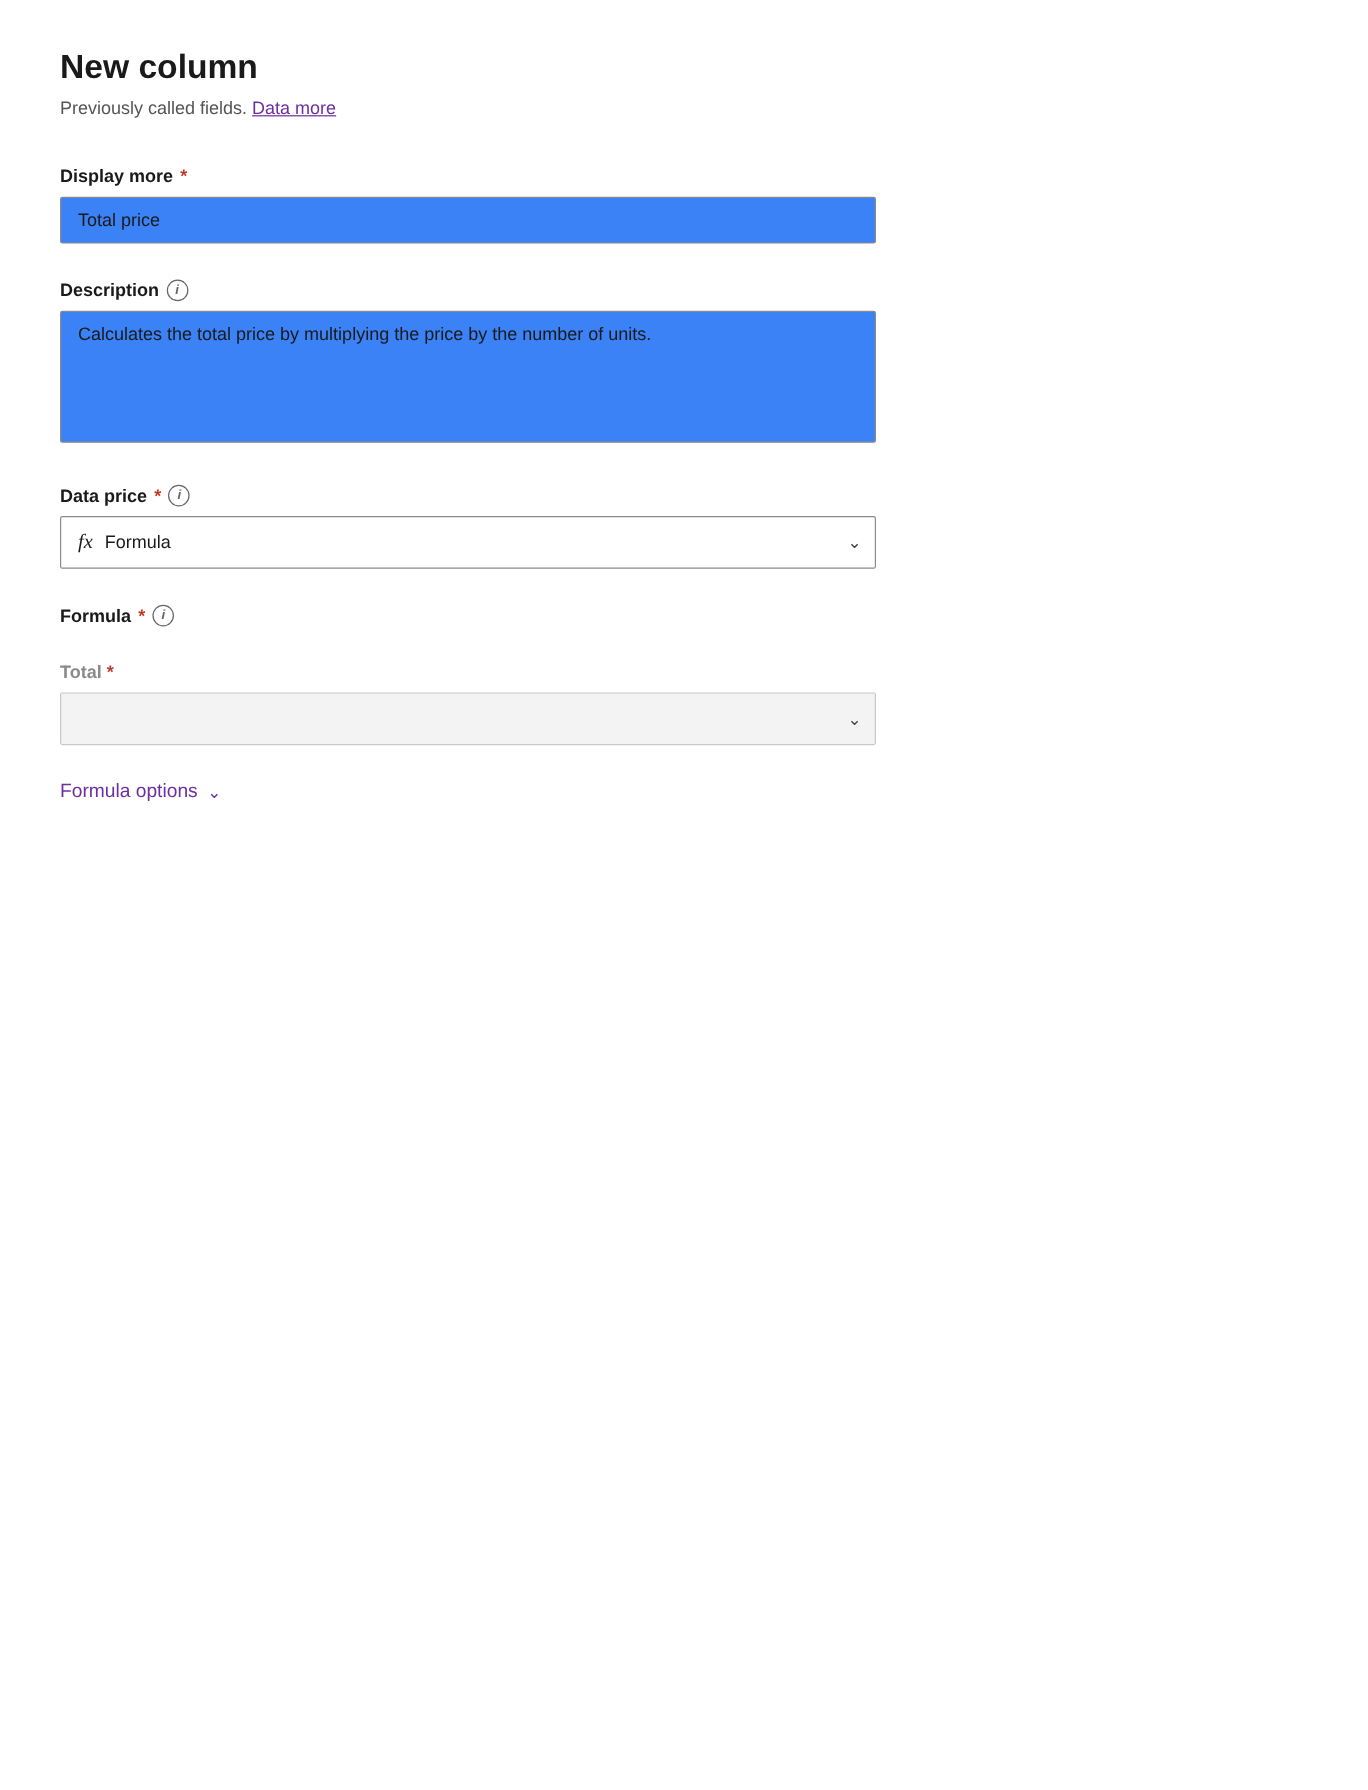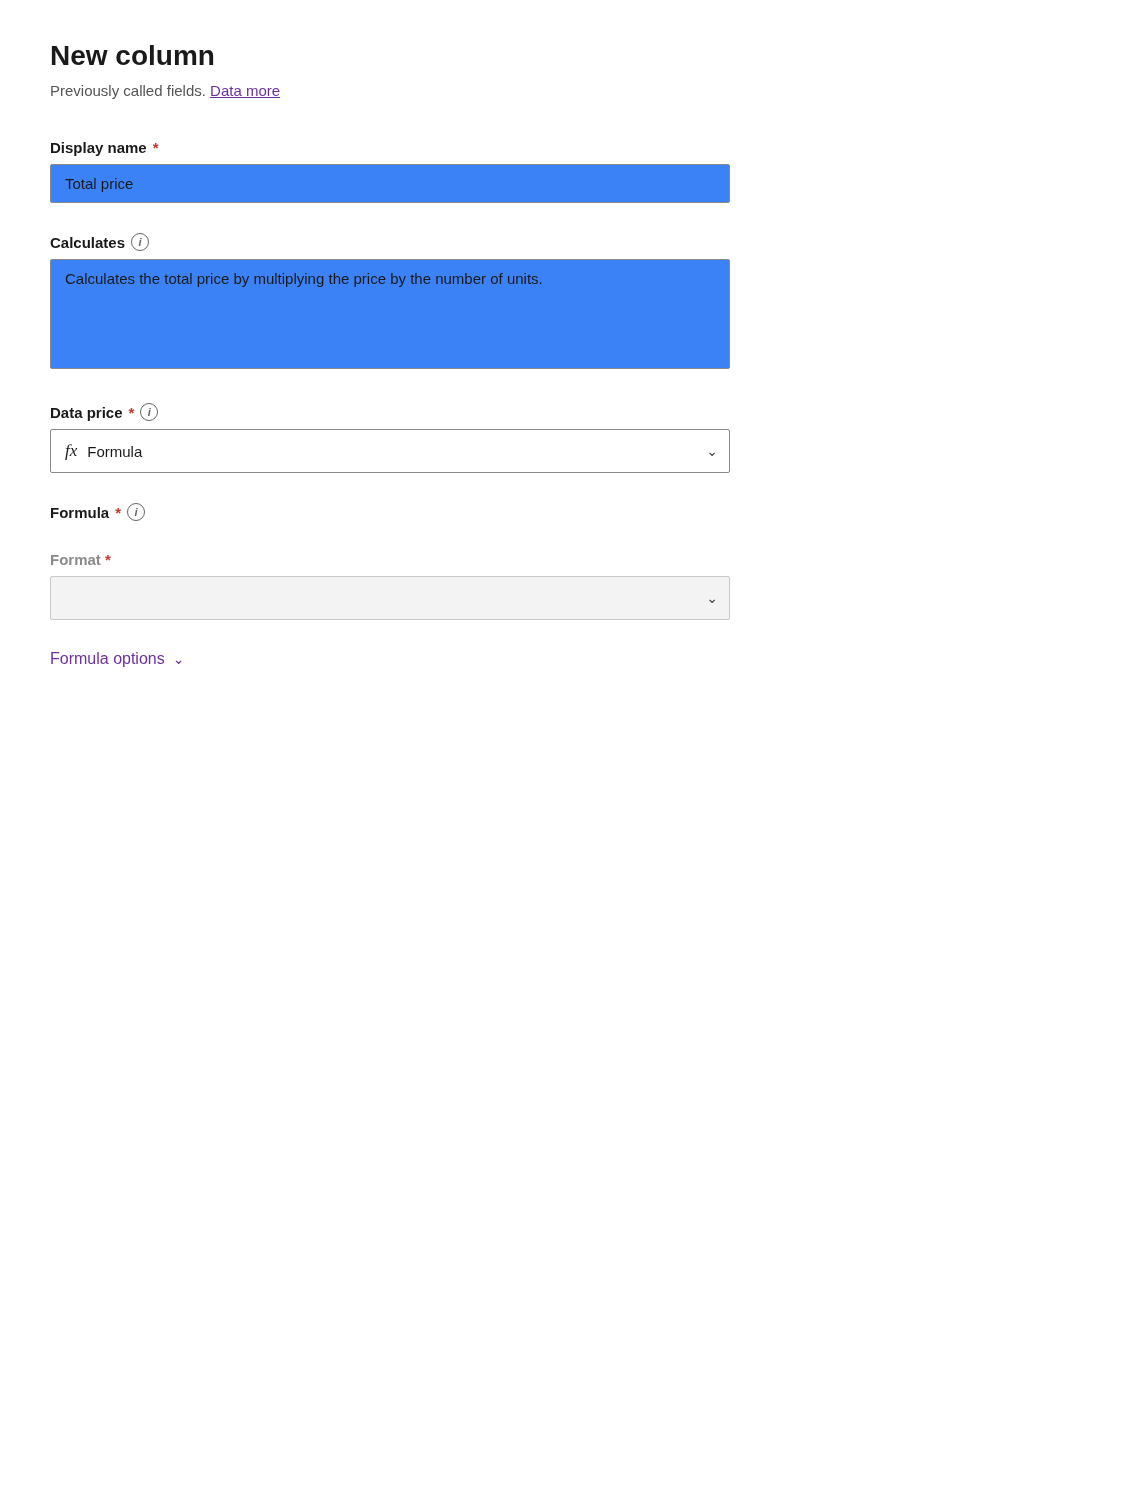--- a/index.html
+++ b/index.html
@@ -214,7 +214,7 @@
 
 <div class="form-section">
   <div class="field-label">
-    <span>Display name</span>
+    <span>Display more</span>
     <span class="required-star">*</span>
   </div>
   <input type="text" class="text-input" value="Total price" style="">

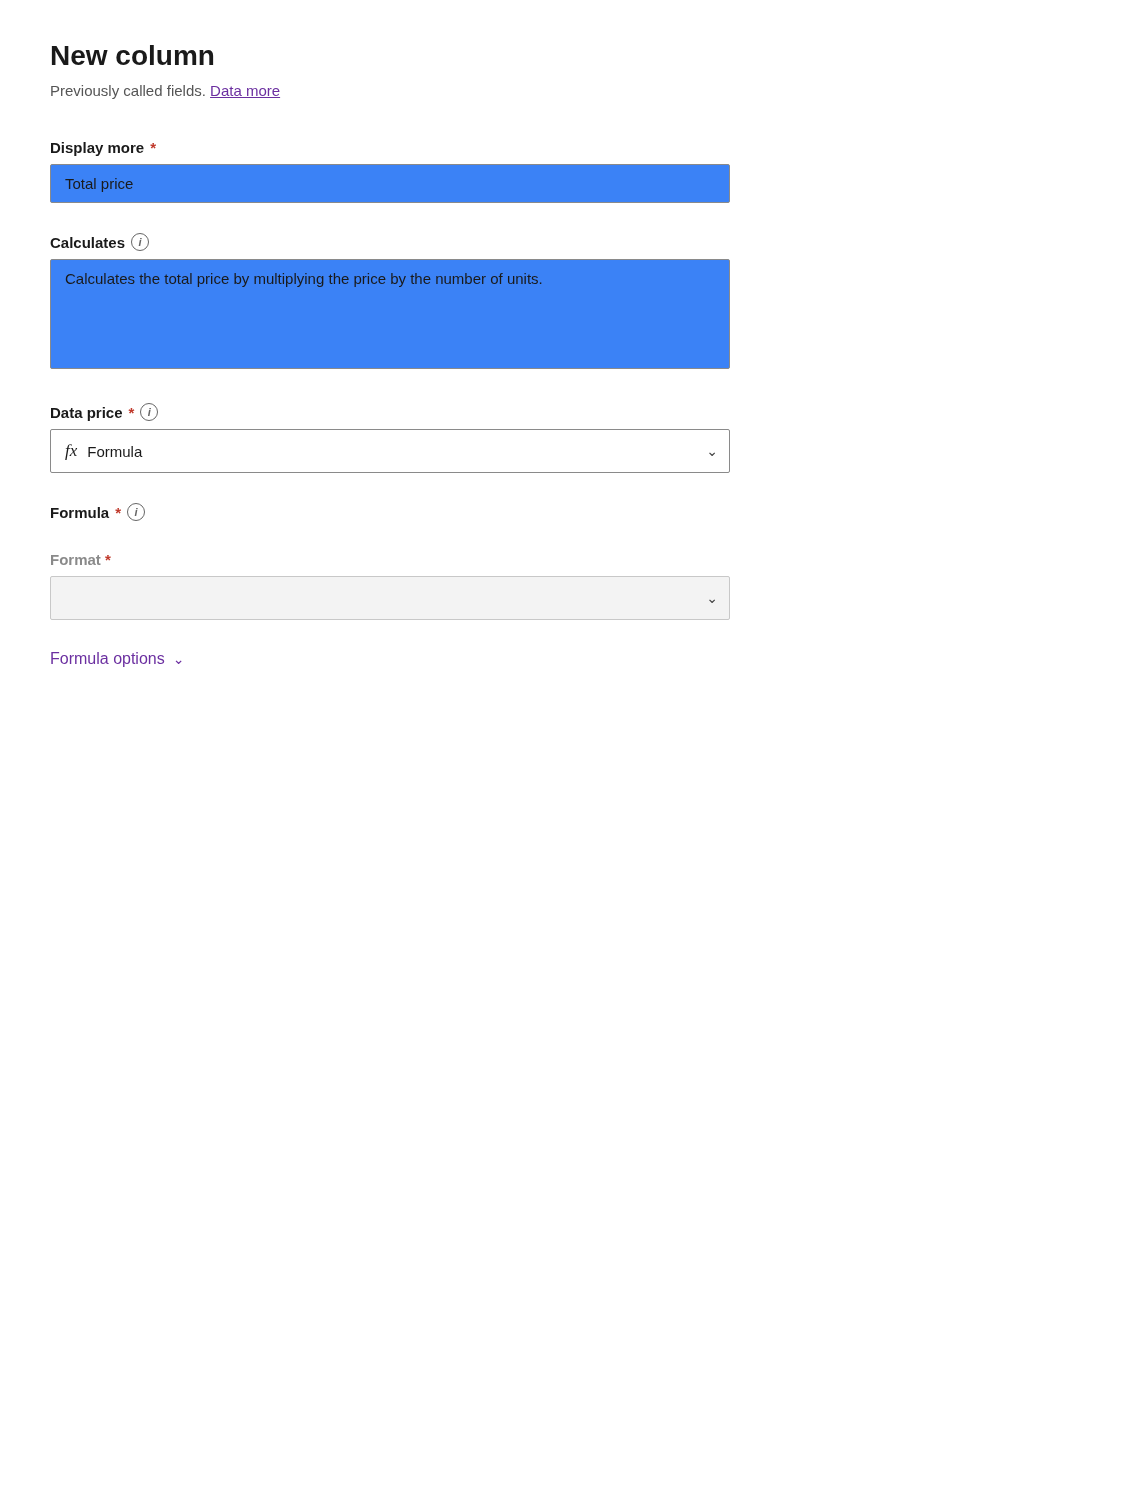--- a/index.html
+++ b/index.html
@@ -222,7 +222,7 @@
 
 <div class="form-section">
   <div class="field-label">
-    <span>Calculates</span>
+    <span>Description</span>
     <span class="info-icon">i</span>
   </div>
   <textarea class="text-input" style="">Calculates the total price by multiplying the price by the number of units.</textarea>

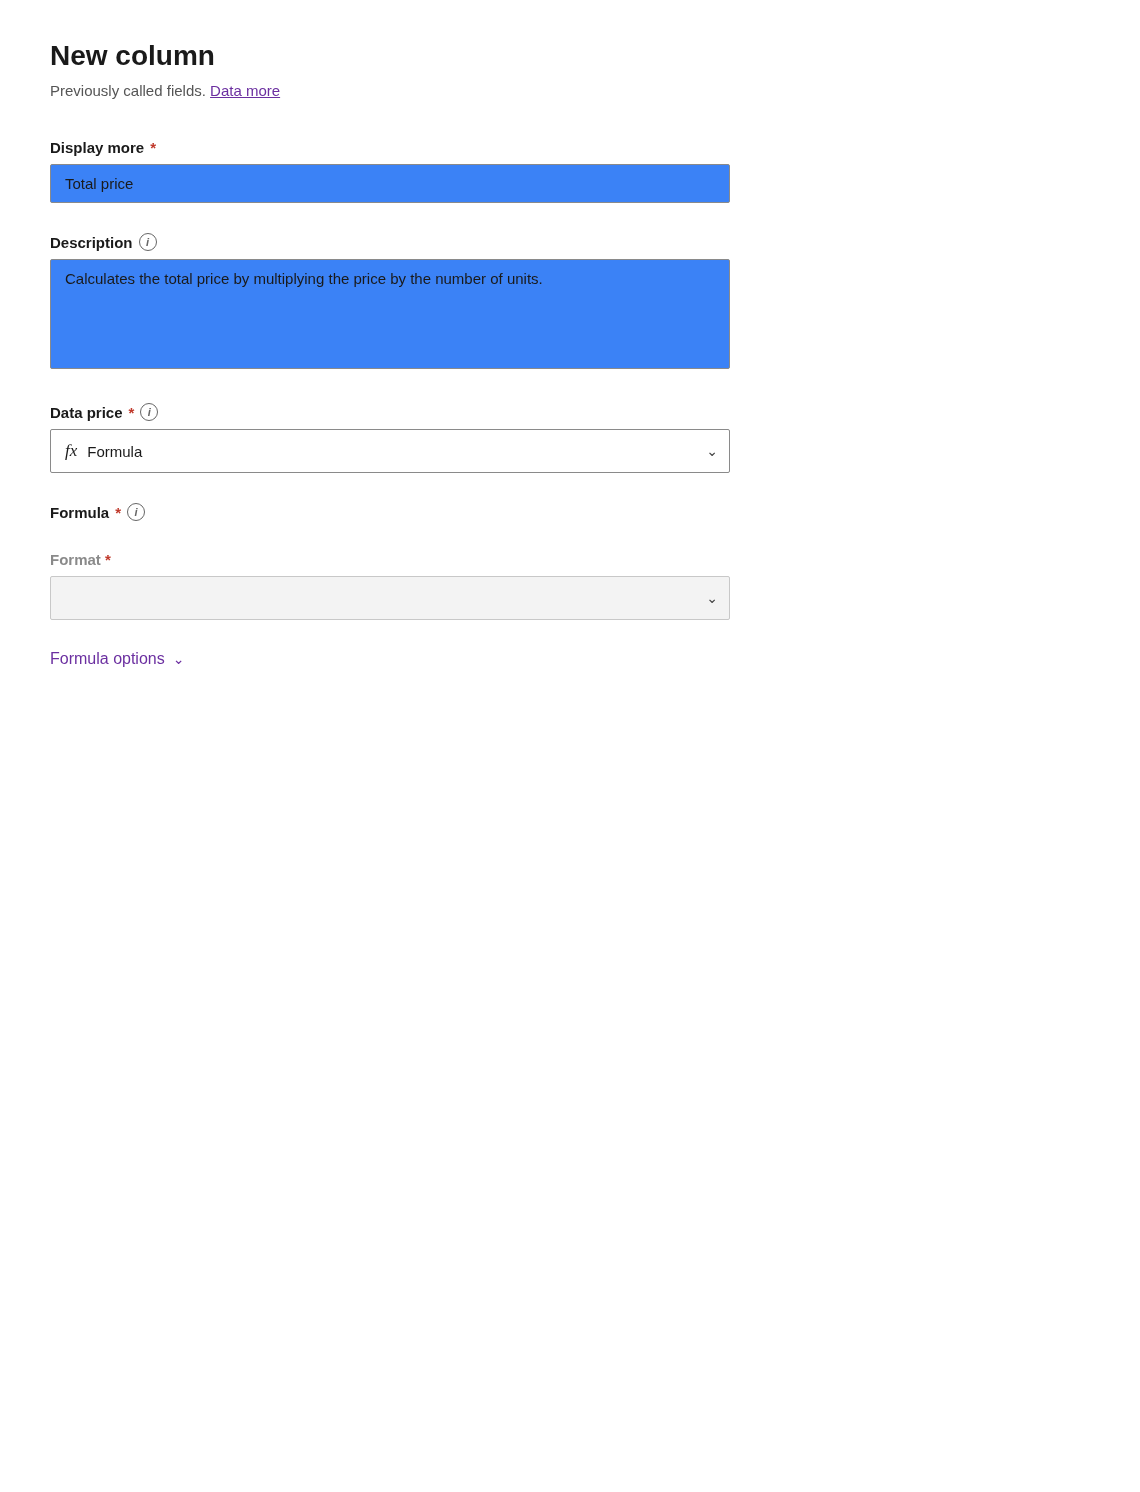--- a/index.html
+++ b/index.html
@@ -253,7 +253,7 @@
 
 <div class="format-section">
   <div class="format-label">
-    <span>Format</span>
+    <span>Total</span>
     <span class="required-star" style="color: #c0392b;"> *</span>
   </div>
   <div class="select-wrapper">

